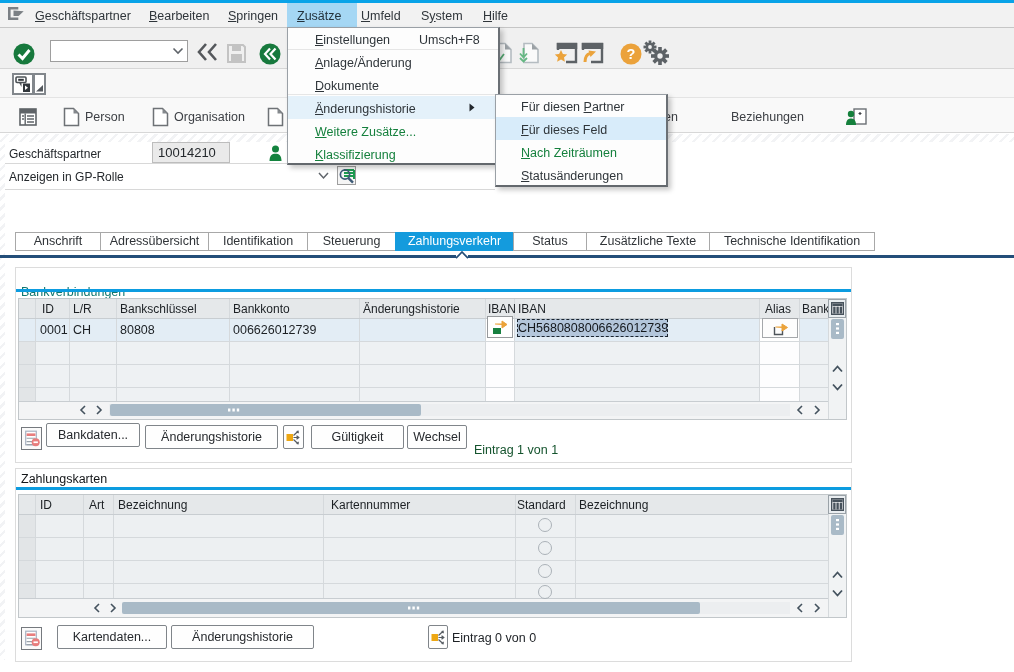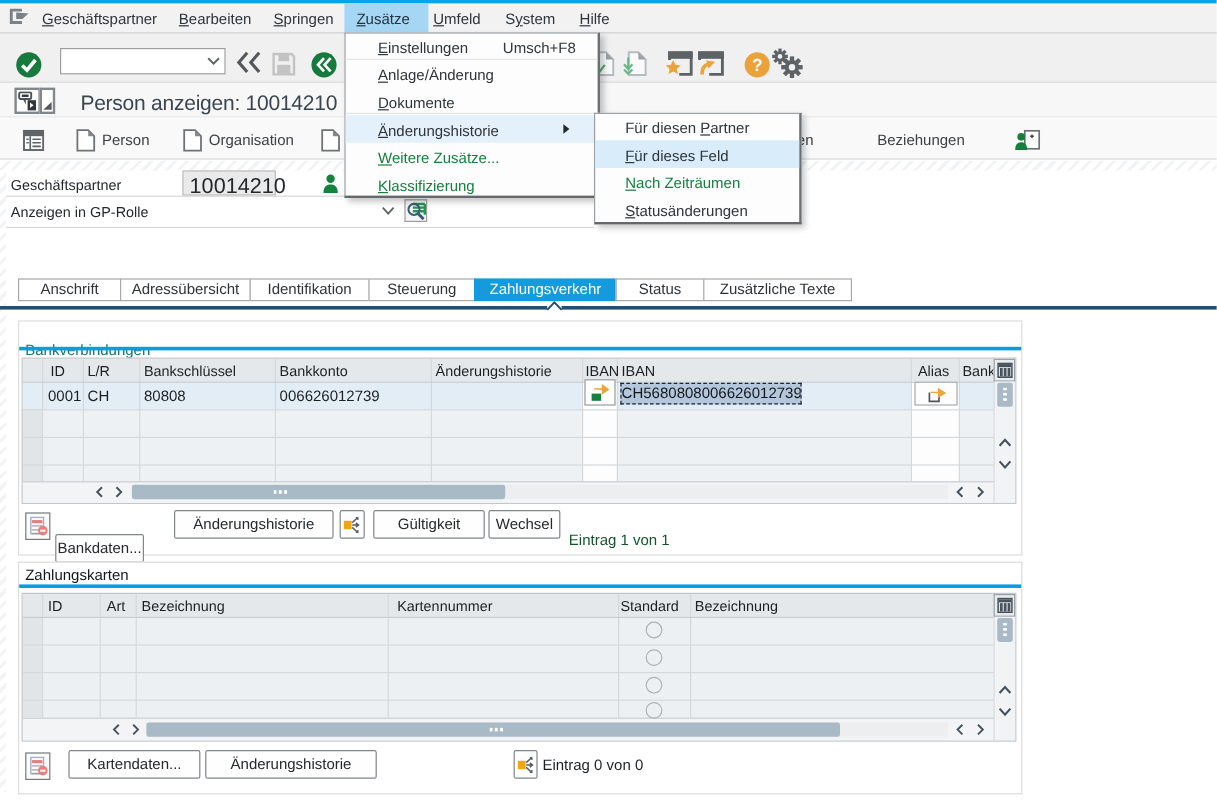--- a/index.html
+++ b/index.html
@@ -122,7 +122,6 @@
 <svg class="a" style="left:36px;top:85px" width="8" height="7" viewBox="0 0 8 7">
       <path d="M7 0 L7 6.5 L0 6.5 Z" fill="#54595e"></path>
     </svg>
-<div class="a" style="left:67px;top:76px;font-size:17.5px;letter-spacing:-0.2px;color:#3c4650;white-space:nowrap">Person anzeigen: 10014210</div>
 
 <div class="a" style="left:0;top:98px;width:1014px;height:35px;background:#f9f9f9;border-bottom:1px solid #d7d7d7;box-sizing:border-box"></div>
 <svg class="a" style="left:19px;top:108px" width="18" height="18" viewBox="0 0 18 18">

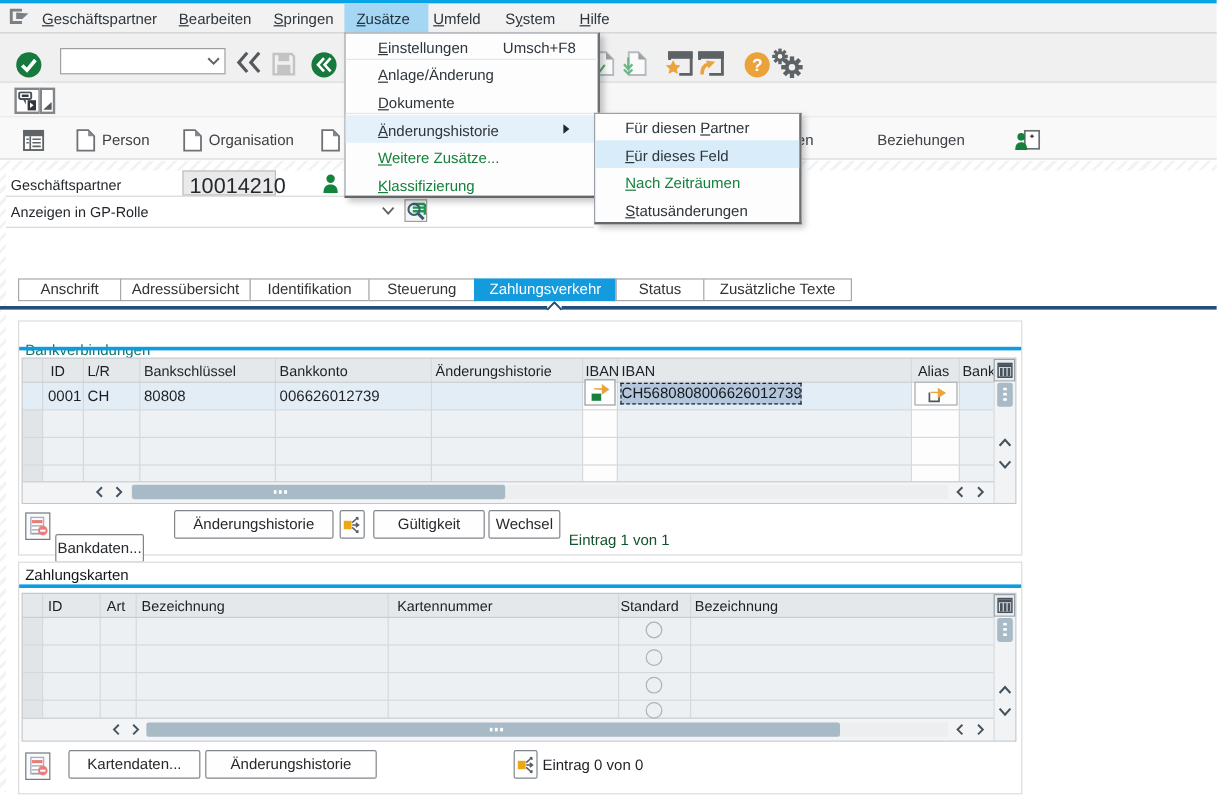--- a/index.html
+++ b/index.html
@@ -158,7 +158,7 @@
 <div class="a hatch" style="left:0;top:142px;width:5px;height:518px"></div>
 
 <div class="a" style="left:9px;top:147px;font-size:12px;color:#24282c">Geschäftspartner</div>
-<div class="a" style="left:152px;top:142px;width:78px;height:21px;background:#eaeaea;border:1px solid #bdbdbd;box-sizing:border-box;font-size:18px;color:#24282c;padding:2px 0 0 5px">10014210</div>
+<div class="a" style="left:152px;top:142px;width:78px;height:21px;background:#eaeaea;border:1px solid #bdbdbd;box-sizing:border-box;font-size:13px;color:#24282c;padding:2px 0 0 5px">10014210</div>
 <svg class="a" style="left:269px;top:145px" width="13" height="16" viewBox="0 0 13 16">
  <circle cx="6.5" cy="3.9" r="3.5" fill="#13833e"></circle>
  <path d="M0.5 16 C0.5 10.5 3 8.7 6.5 8.7 C10 8.7 12.5 10.5 12.5 16 Z" fill="#13833e"></path>

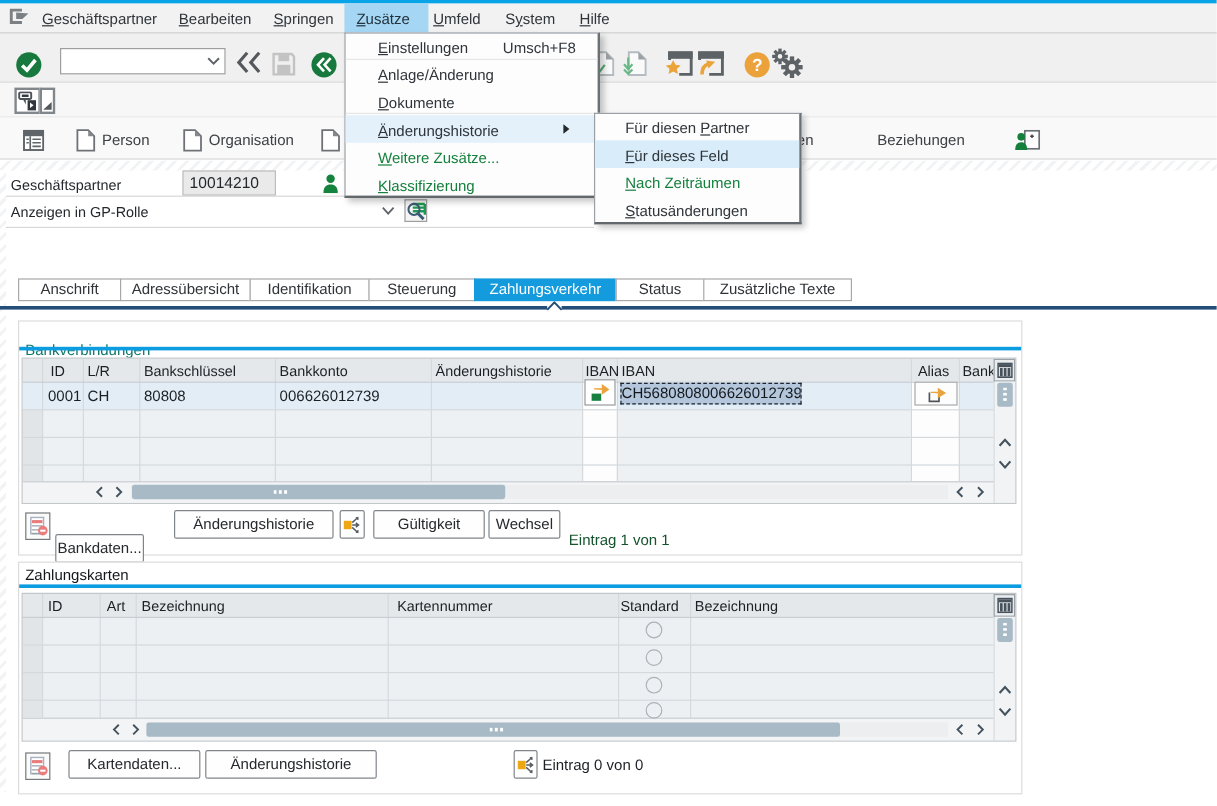--- a/index.html
+++ b/index.html
@@ -183,6 +183,7 @@
 <div class="a" style="left:395px;top:232px;width:119px;height:19px;background:#149bdd;font-size:12.5px;color:#fff;text-align:center;line-height:19px">Zahlungsverkehr</div>
 <div class="a" style="left:513px;top:232px;width:74px;height:19px;background:#fff;border:1px solid #a8a8a8;box-sizing:border-box;font-size:12.5px;color:#303438;text-align:center;line-height:17px">Status</div>
 <div class="a" style="left:586px;top:232px;width:124px;height:19px;background:#fff;border:1px solid #a8a8a8;box-sizing:border-box;font-size:12.5px;color:#303438;text-align:center;line-height:17px">Zusätzliche Texte</div>
+<div class="a" style="left:709px;top:232px;width:166px;height:19px;background:#fff;border:1px solid #a8a8a8;box-sizing:border-box;font-size:12.5px;color:#303438;text-align:center;line-height:17px">Technische Identifikation</div>
 <div class="a" style="left:0;top:255px;width:1014px;height:3px;background:#234e79"></div>
 <div class="a" style="left:456px;top:254px;width:12px;height:5px;background:#fff"></div>
 <svg class="a" style="left:455px;top:251px" width="14" height="8" viewBox="0 0 14 8">

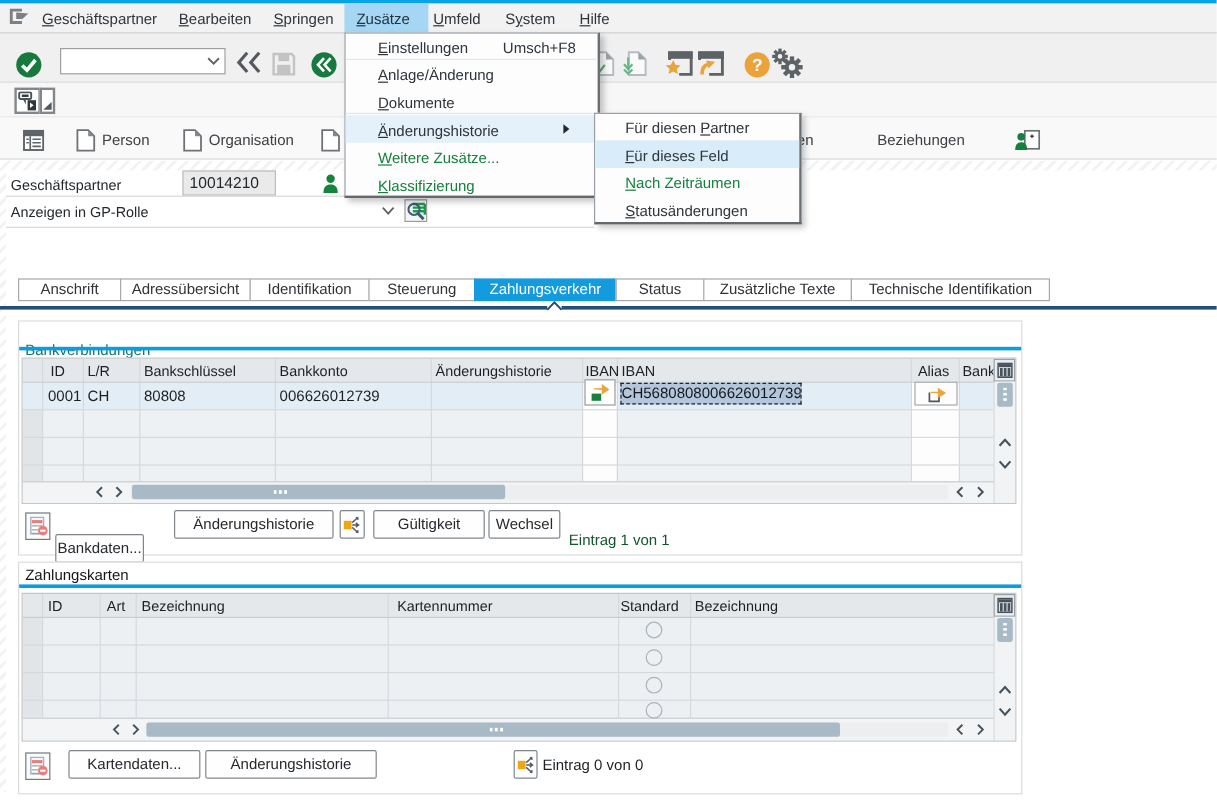--- a/index.html
+++ b/index.html
@@ -308,7 +308,7 @@
  <circle cx="11.7" cy="12.2" r="4" fill="#e87d7d"></circle>
  <rect x="9.5" y="11.4" width="4.4" height="1.7" fill="#fff"></rect>
 </svg>
-<div class="btn" style="left:46px;top:445px;width:74px;height:24px;line-height:22px">Bankdaten...</div>
+<div class="btn" style="left:46px;top:423px;width:94px;height:24px;line-height:22px">Bankdaten...</div>
 <div class="btn" style="left:145px;top:425px;width:133px;height:24px;line-height:22px">Änderungshistorie</div>
 <div class="btn" style="left:283px;top:425px;width:21px;height:24px"></div>
 <svg class="a" style="left:285px;top:429px" width="17" height="17" viewBox="0 0 17 17">

